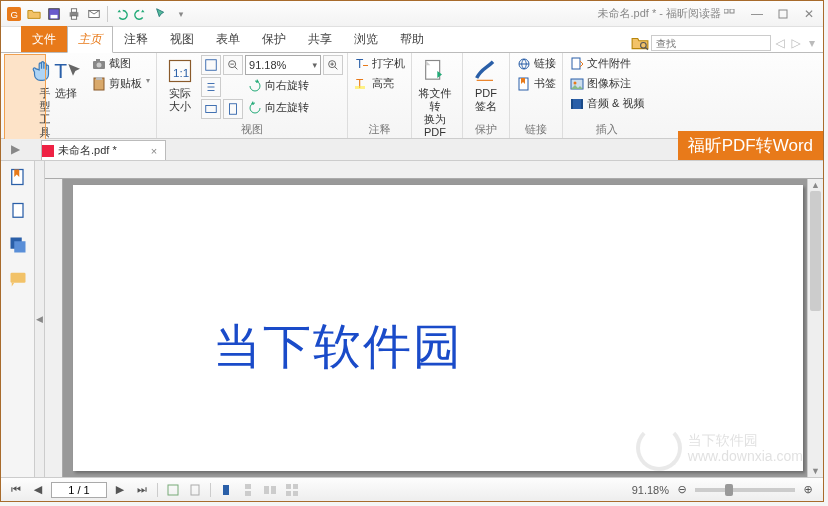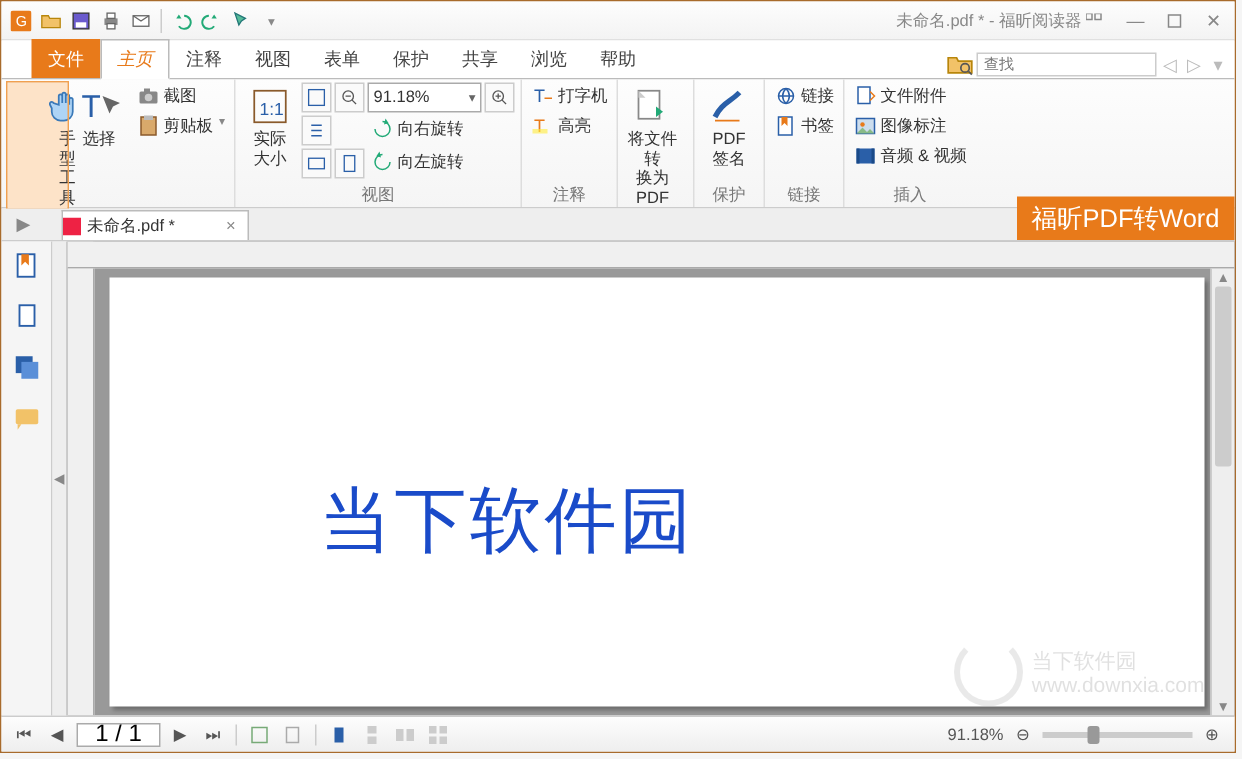--- a/index.html
+++ b/index.html
@@ -69,7 +69,7 @@
 .status { position:absolute; left:0; right:0; bottom:0; height:24px; background:linear-gradient(#fdfdfd,#eee); border-top:1px solid #ccc; display:flex; align-items:center; padding:0 6px; gap:4px; font-size:11px; color:#555; }
 .st-btn { width:18px; height:16px; display:flex; align-items:center; justify-content:center; cursor:pointer; border:1px solid transparent; }
 .st-sep { width:1px; height:14px; background:#ccc; margin:0 2px; }
-.page-input { width:56px; height:16px; border:1px solid #aaa; background:#fff; text-align:center; font-size:16px; }
+.page-input { width:56px; height:16px; border:1px solid #aaa; background:#fff; text-align:center; font-size:11px; }
 .st-right { margin-left:auto; display:flex; align-items:center; gap:4px; }
 .zoom-slider { width:100px; height:4px; background:#ccc; position:relative; }
 .zoom-slider .knob { position:absolute; left:30px; top:-4px; width:8px; height:12px; background:#999; border-radius:2px; }

